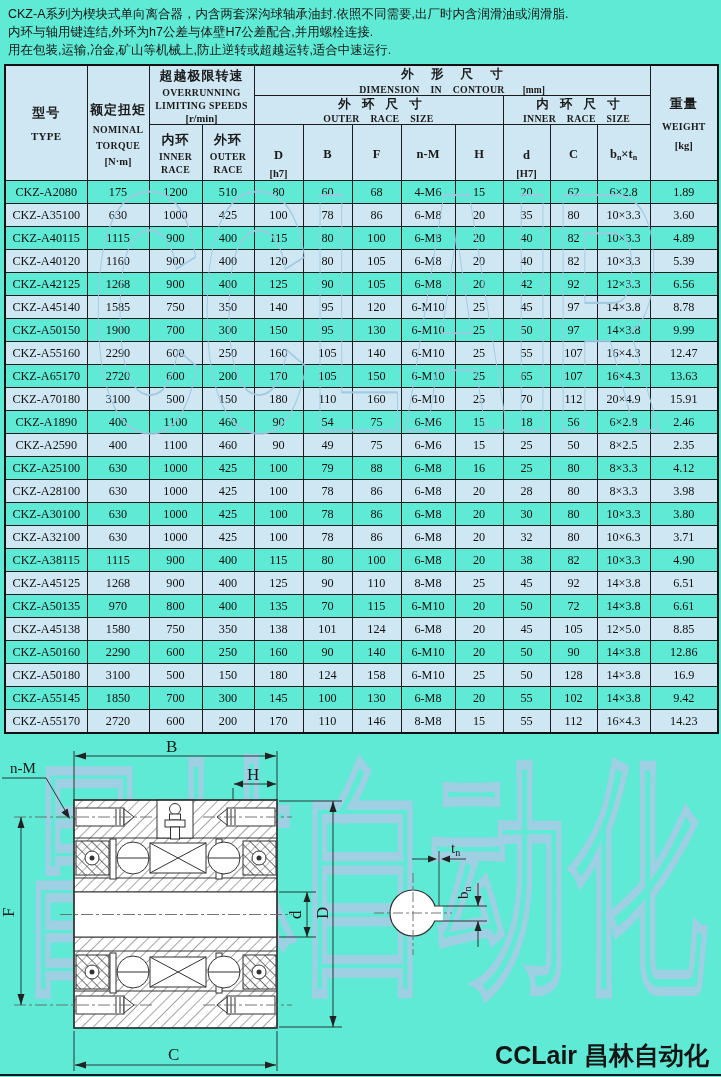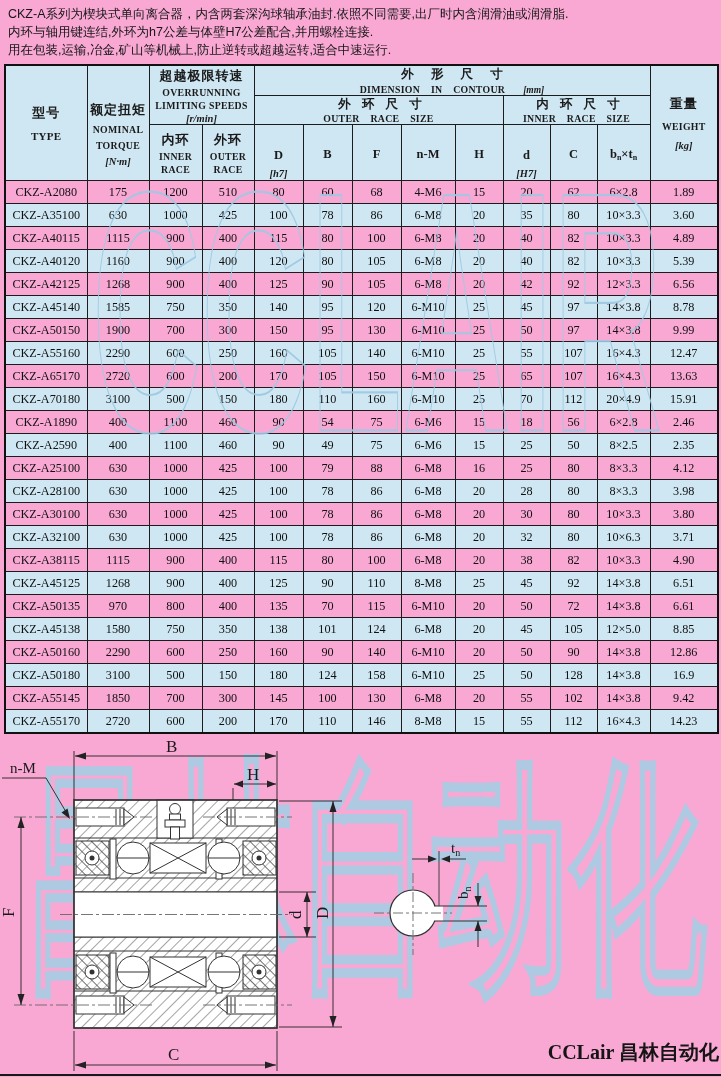--- a/index.html
+++ b/index.html
@@ -3,7 +3,7 @@
 <meta charset="utf-8">
 <style>
   html,body{margin:0;padding:0;background:#fff;}
-  .page{position:relative;width:721px;height:1077px;background:#f9a8d4;overflow:hidden;
+  .page{position:relative;width:721px;height:1077px;background:#5eead4;overflow:hidden;
         font-family:"Liberation Sans",sans-serif;color:#1a1a1a;}
   
   .intro{position:absolute;left:8px;top:5px;width:705px;font-size:12.5px;line-height:18px;color:#161616;}

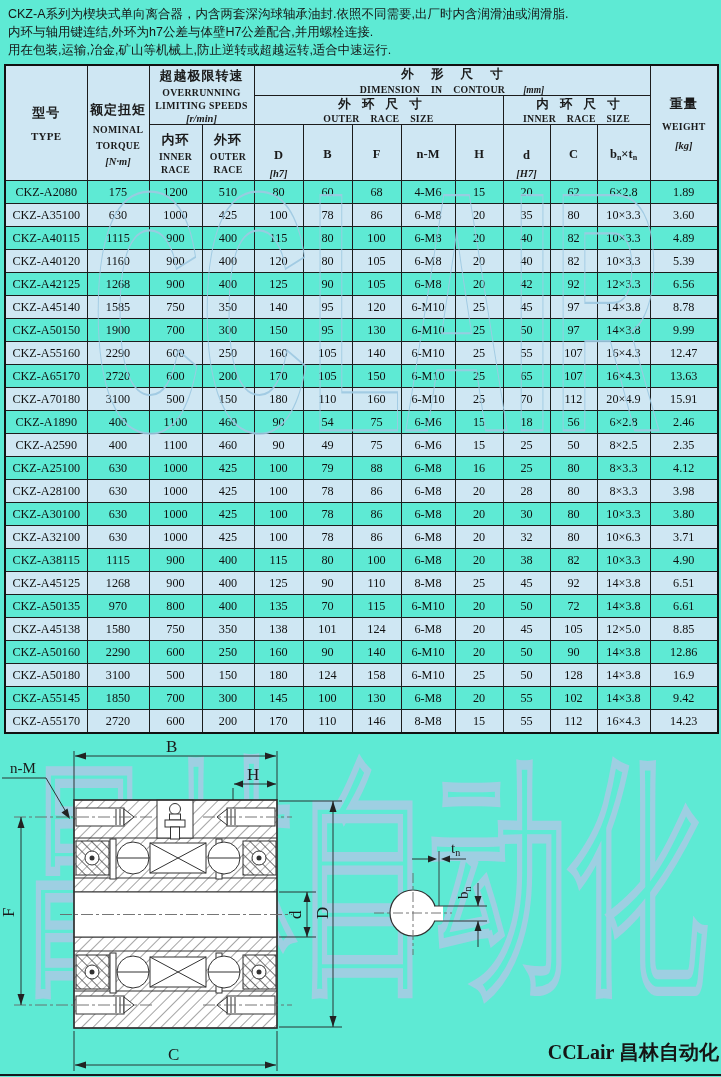--- a/index.html
+++ b/index.html
@@ -23,7 +23,7 @@
   .zhw{font-size:12.5px;font-weight:700;letter-spacing:7px;text-indent:7px;}
   .en{font-size:9.8px;font-weight:600;letter-spacing:.3px;white-space:nowrap;}
   .enw{font-size:9.8px;font-weight:600;letter-spacing:.3px;word-spacing:8px;white-space:nowrap;}
-  .unit{font-size:10.5px;font-weight:600;font-style:italic;}
+  .unit{font-size:10.5px;font-weight:600;}
   .lead{font-size:12.5px;font-weight:600;}
   sub.s{font-size:8px;vertical-align:-2px;}
   .dimrow{display:flex;align-items:center;justify-content:flex-start;gap:26px;}

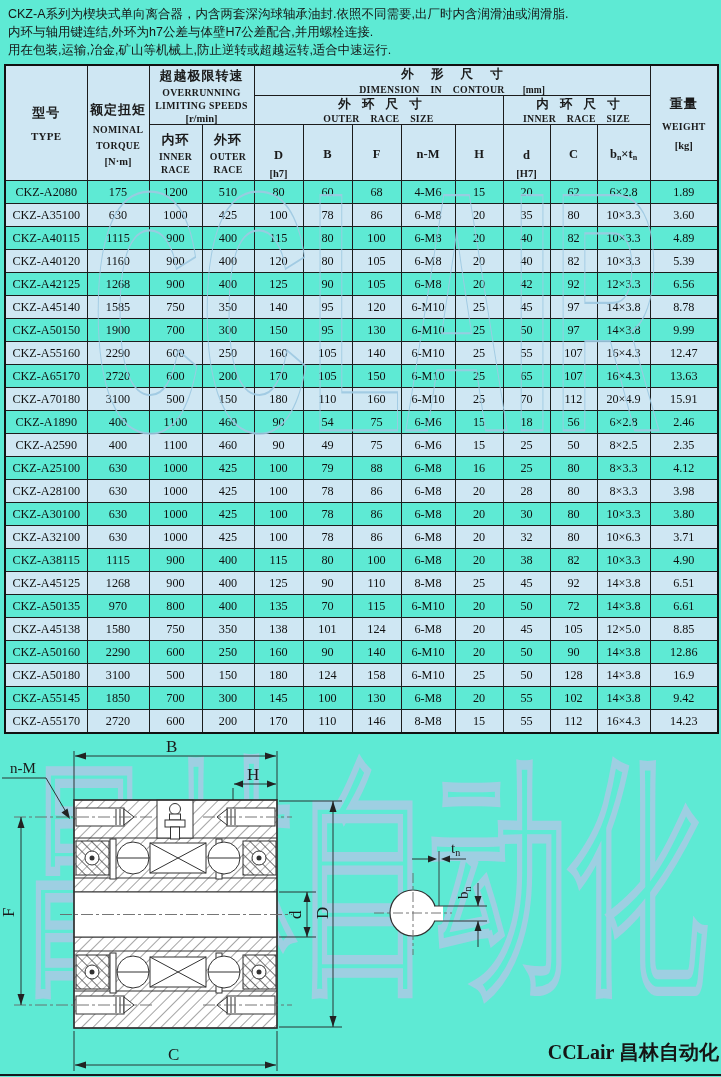--- a/index.html
+++ b/index.html
@@ -32,8 +32,8 @@
   
   .drawing{position:absolute;left:0;top:735px;width:721px;height:342px;}
   
-  .logo{position:absolute;right:2px;top:1039px;font-size:20px;font-weight:700;
-        color:#151515;z-index:8;font-family:Liberation Serif, serif;}
+  .logo{position:absolute;right:12px;top:1039px;font-size:25px;font-weight:700;
+        color:#151515;z-index:8;font-family:Liberation Sans, sans-serif;}
   .bottom-rule{position:absolute;left:0;bottom:1px;width:721px;height:2px;background:#15181d;}
 </style>
 </head>

